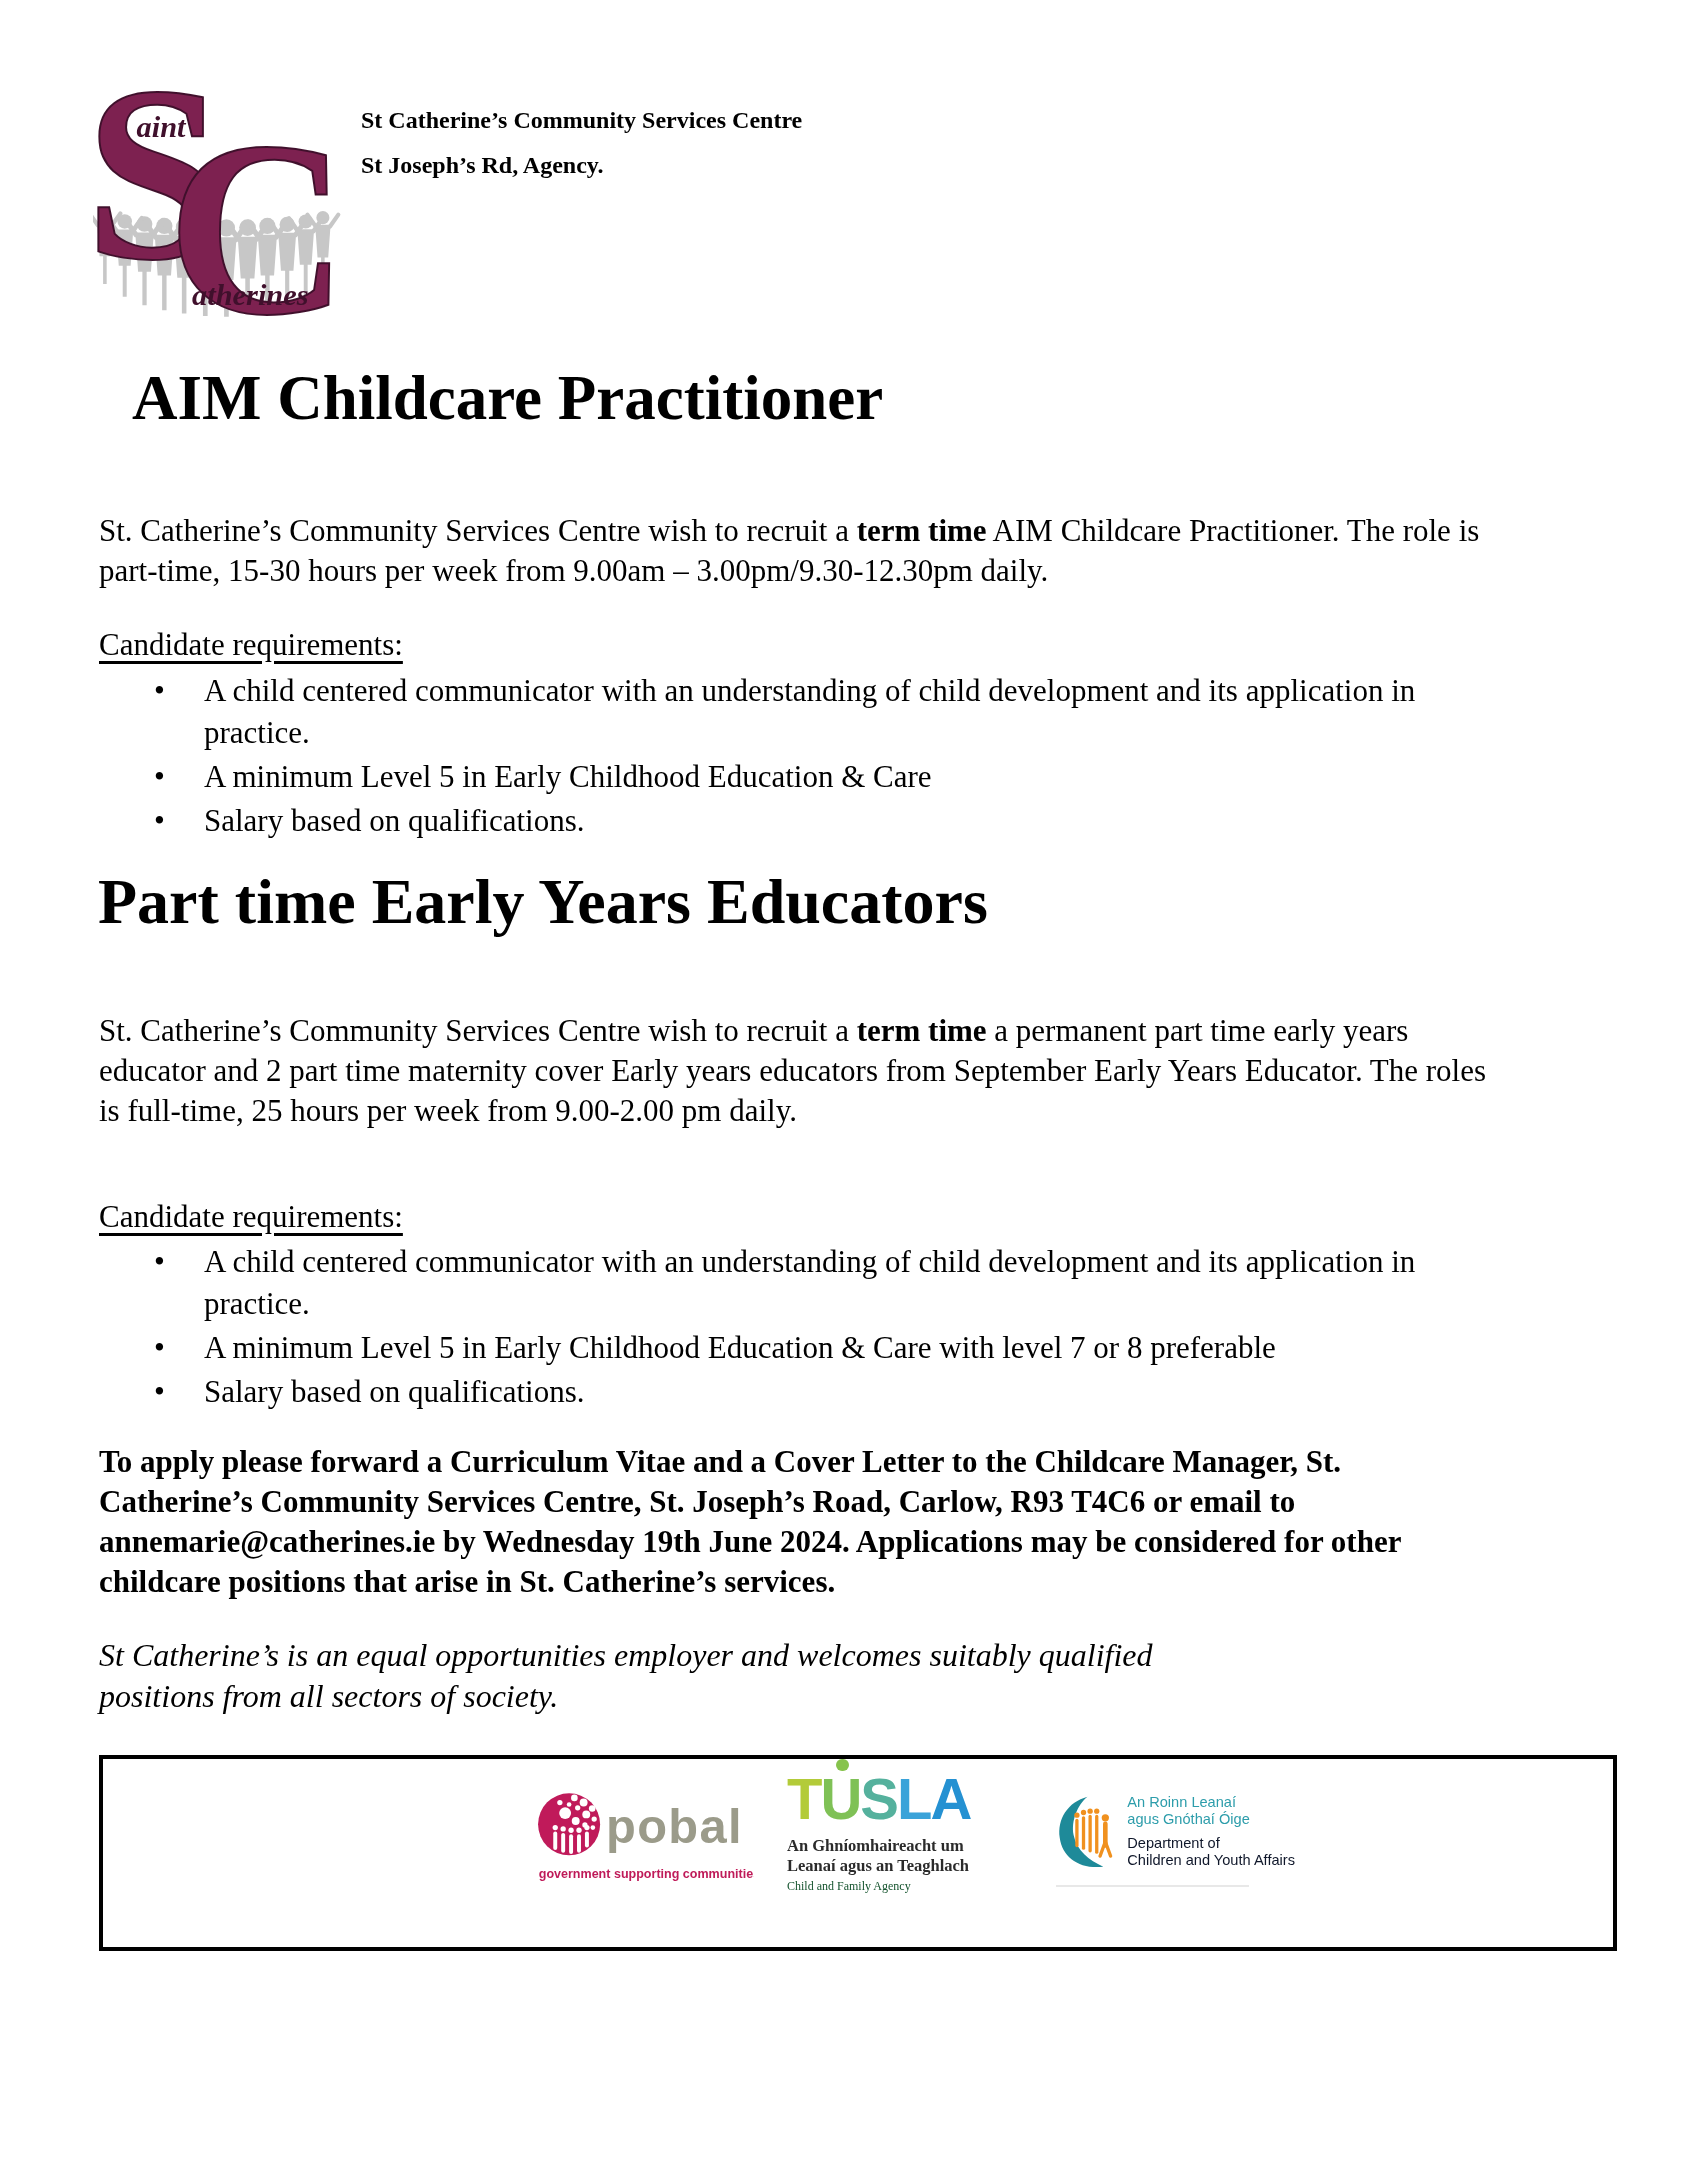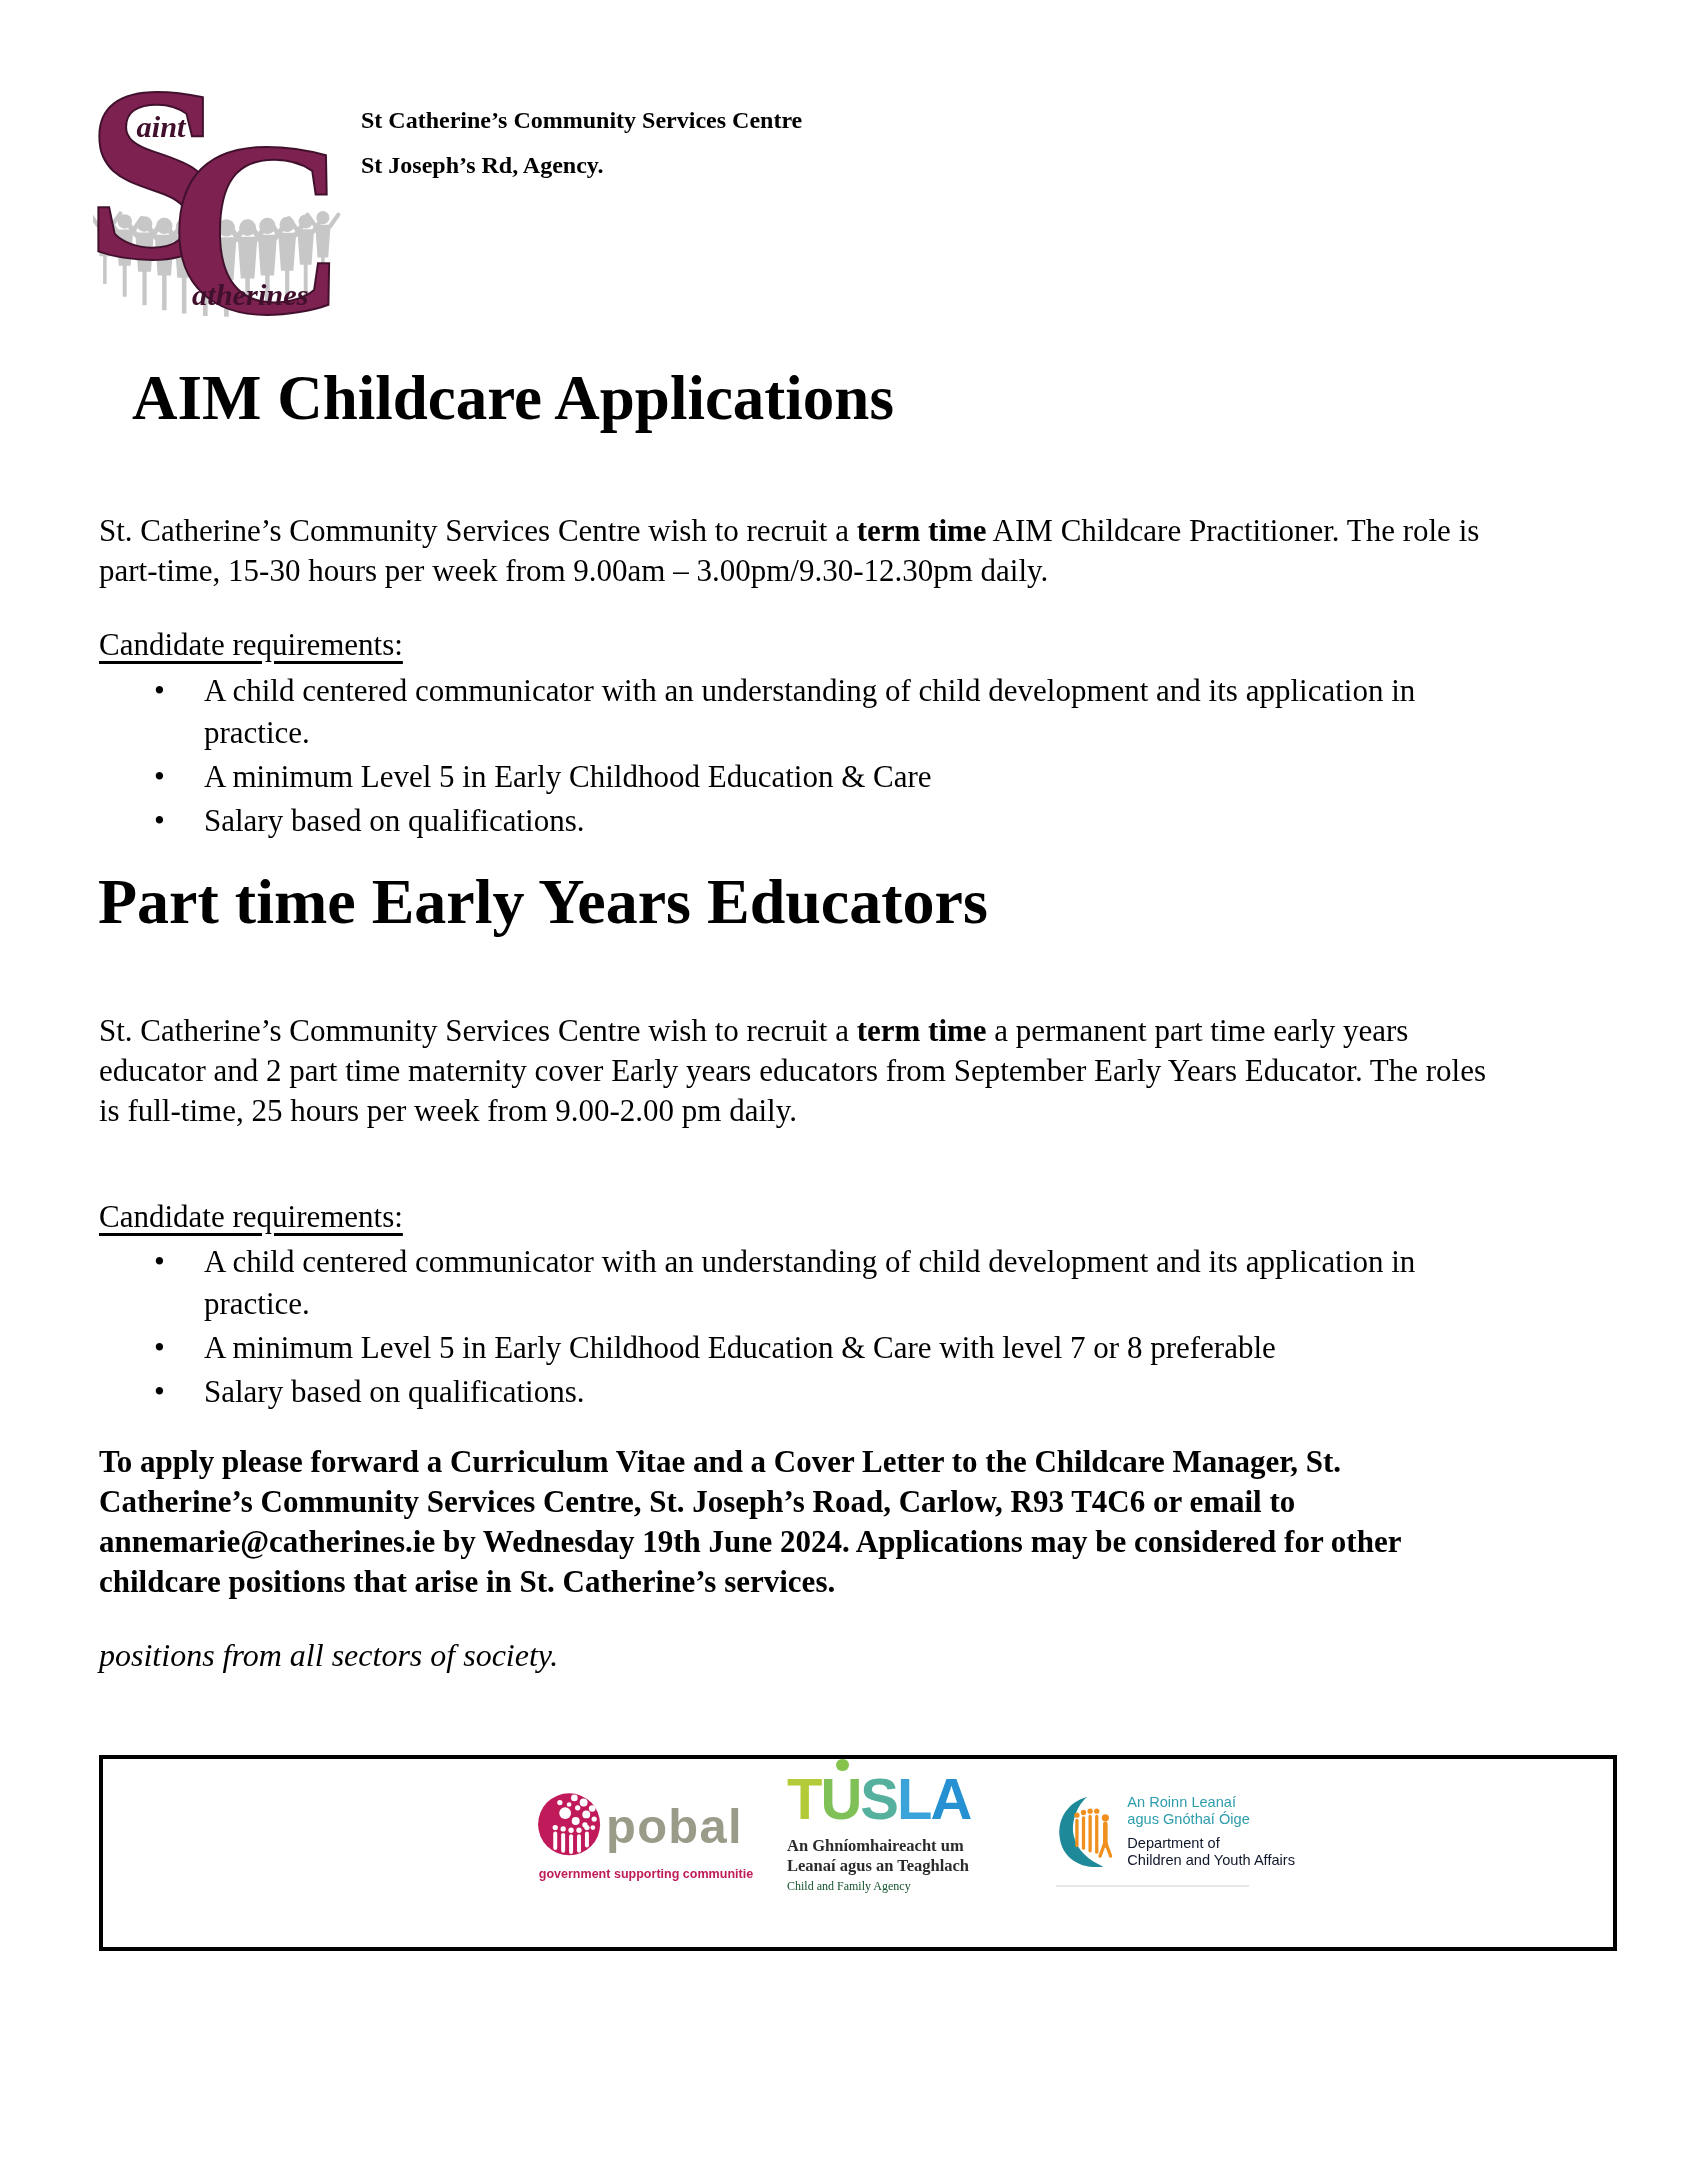--- a/index.html
+++ b/index.html
@@ -85,7 +85,7 @@
   <div>St Joseph’s Rd, Agency.</div>
 </div>
 
-<div class="abs doc-title" id="title-aim">AIM Childcare Applications</div>
+<div class="abs doc-title" id="title-aim">AIM Childcare Practitioner</div>
 
 <p class="abs para" id="para-aim" style="margin:0;"><span>St. Catherine’s Community Services Centre wish to recruit a </span><span class="b">term time</span><span> AIM Childcare Practitioner.  The role is part-time, 15-30 hours per week from 9.00am – 3.00pm/9.30-12.30pm  daily.</span></p>
 

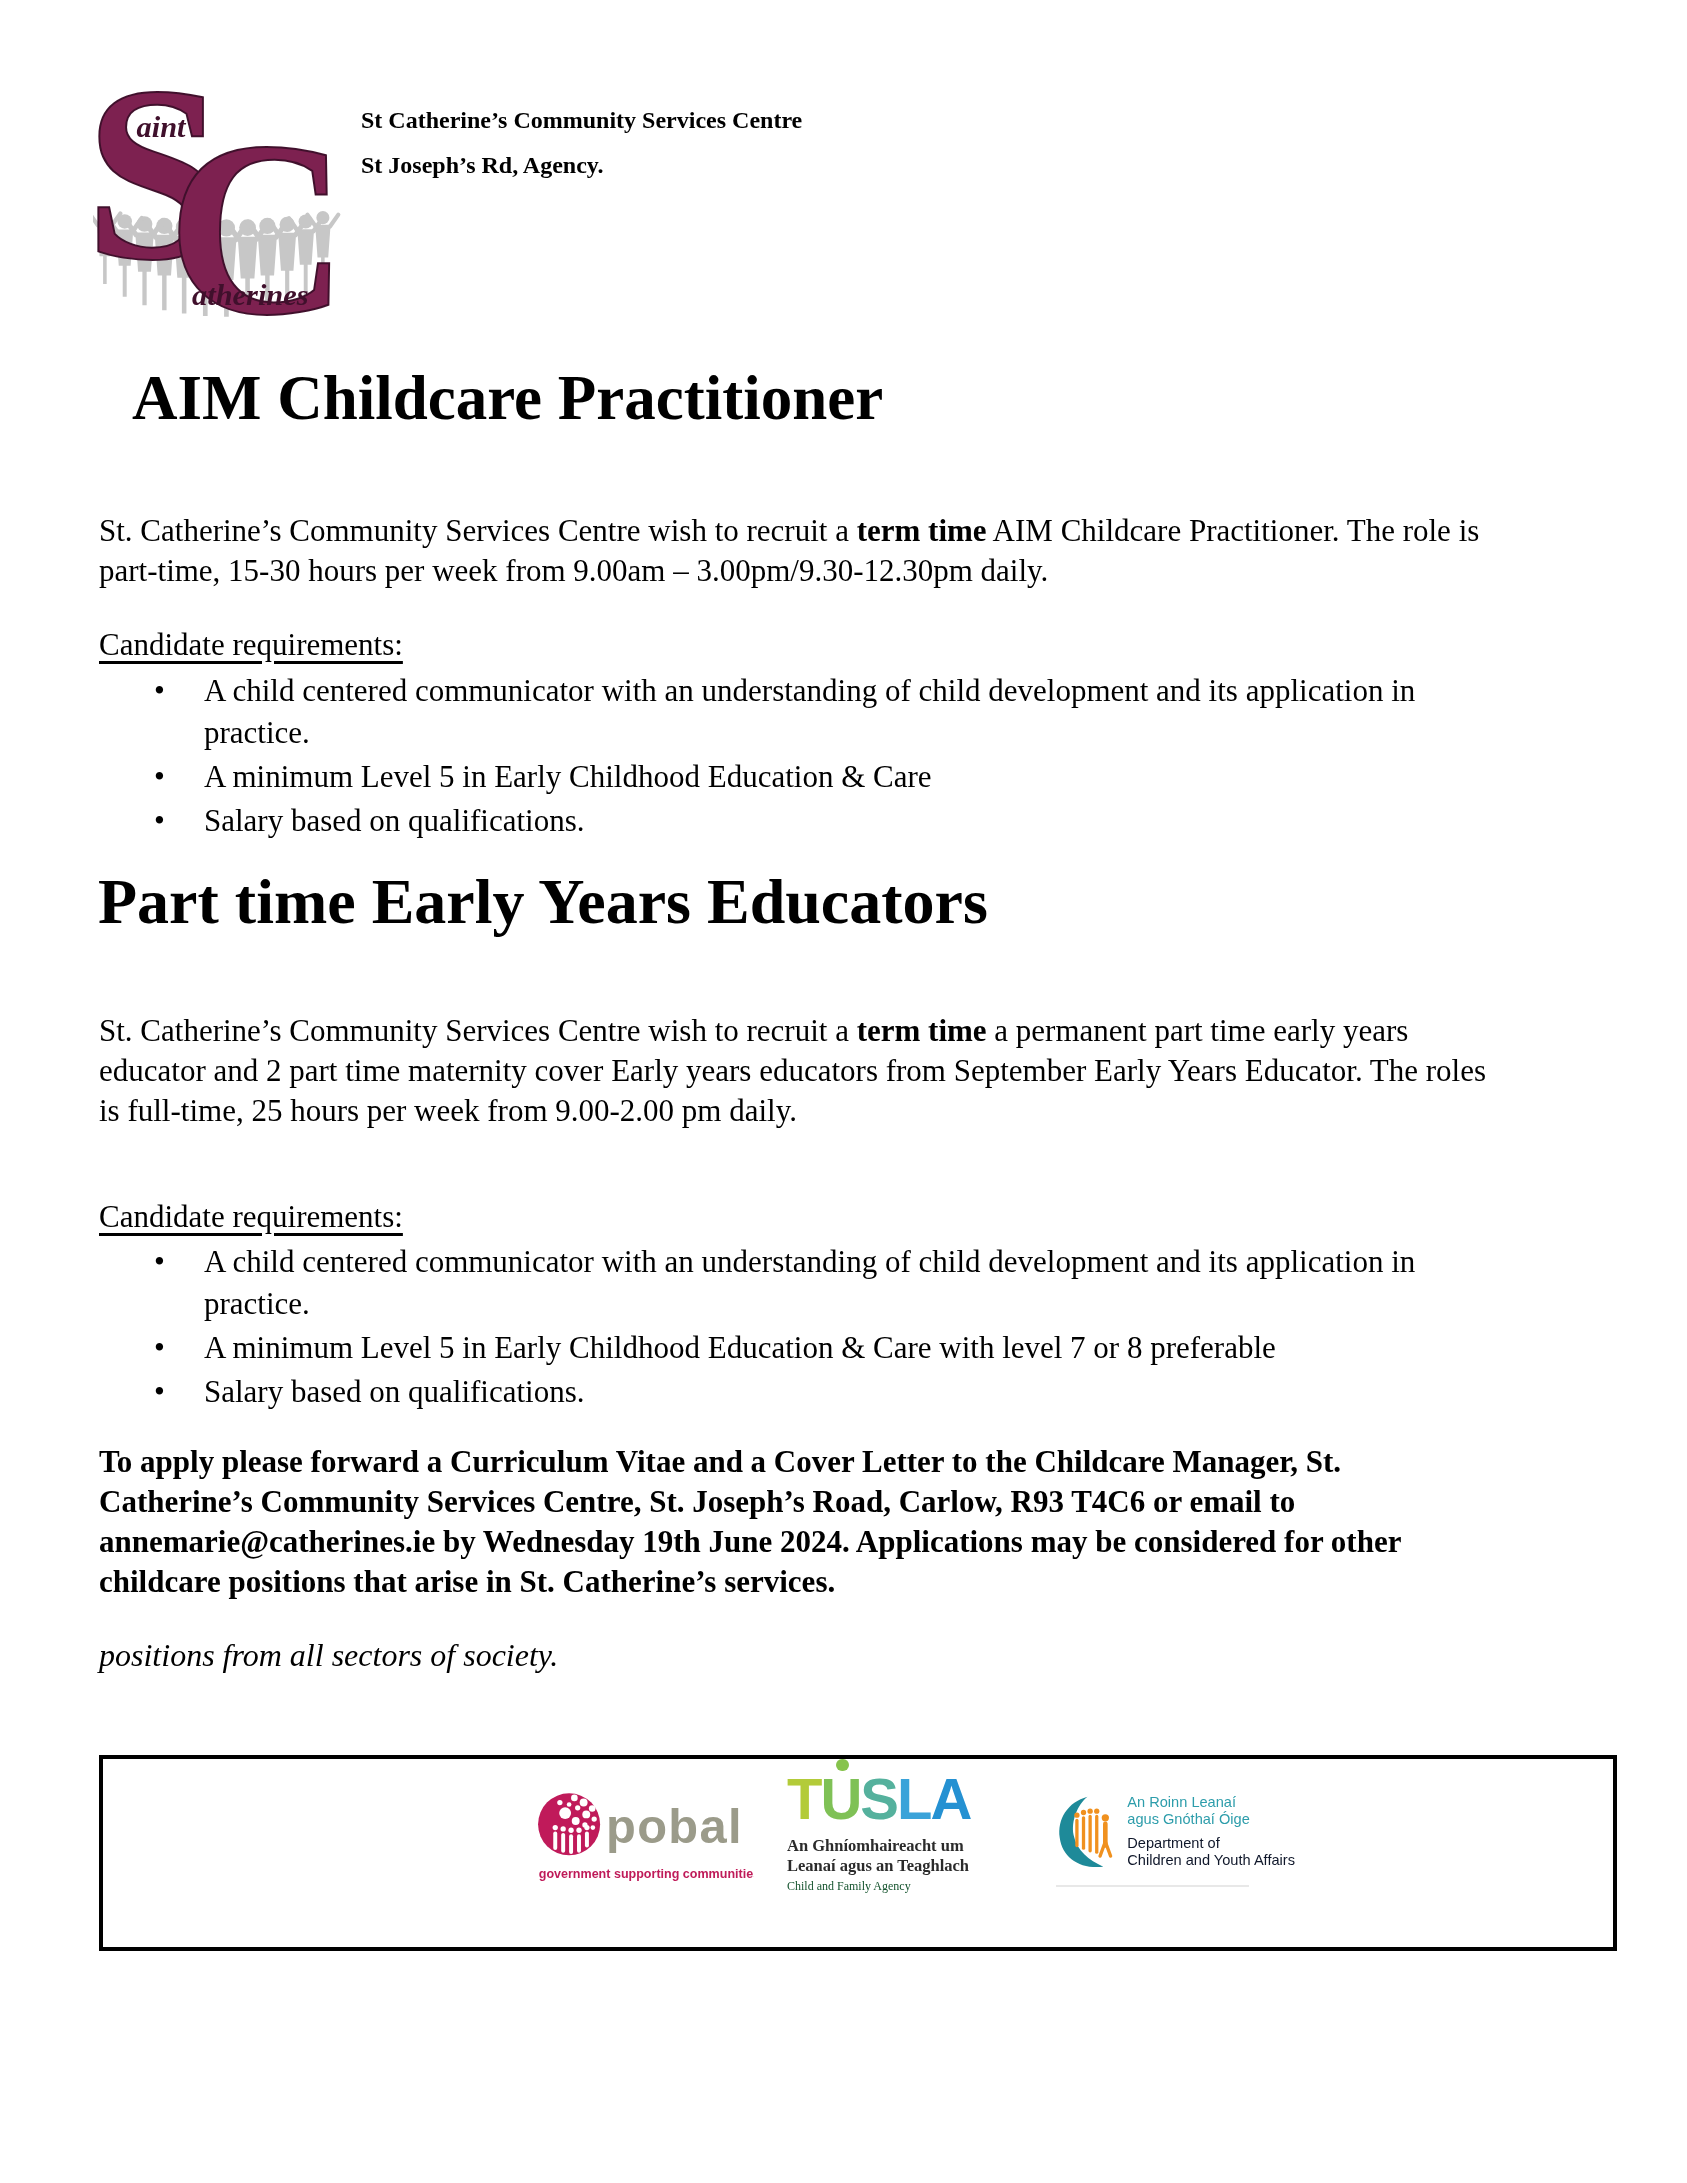--- a/index.html
+++ b/index.html
@@ -130,6 +130,7 @@
 <p class="abs para" id="para-apply" style="margin:0;font-weight:bold;">To apply please forward a Curriculum Vitae and a Cover Letter to the Childcare Manager, St. Catherine’s Community Services Centre, St. Joseph’s Road, Carlow, R93 T4C6 or email to annemarie@catherines.ie by Wednesday 19th June 2024. Applications may be considered for other childcare positions that arise in St. Catherine’s services.</p>
 
 <div class="abs" id="equal-opportunity">
+  <div>St Catherine’s is an equal opportunities employer and welcomes suitably qualified</div>
   <div>positions from all sectors of society.</div>
 </div>
 

